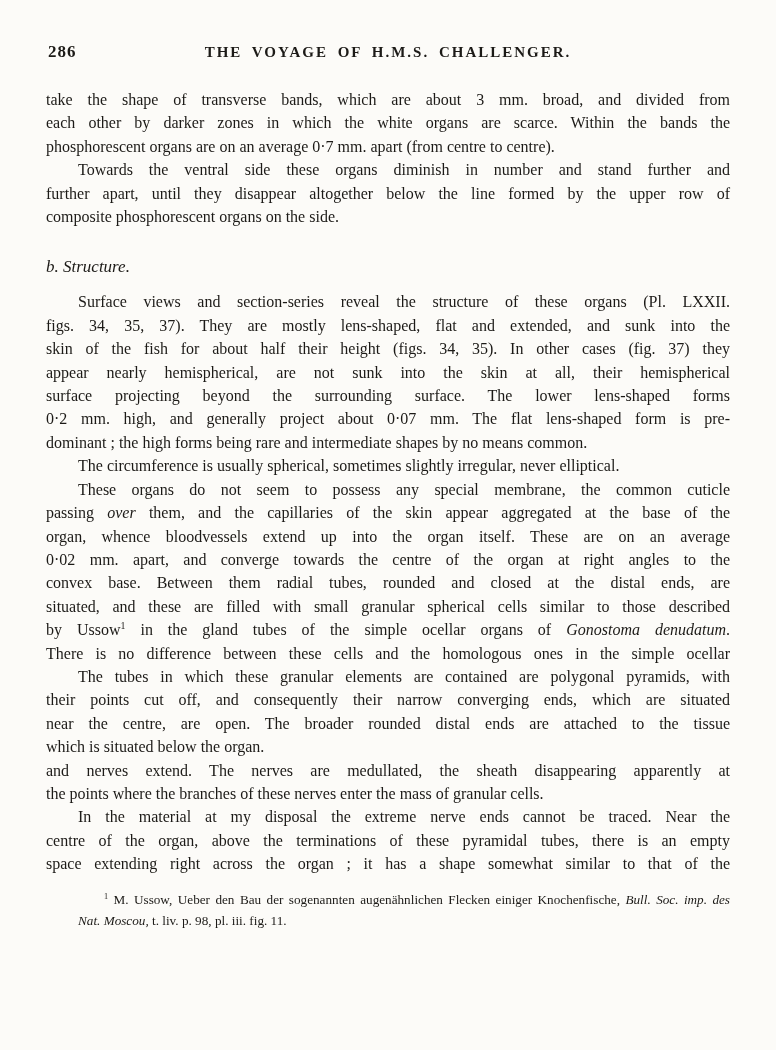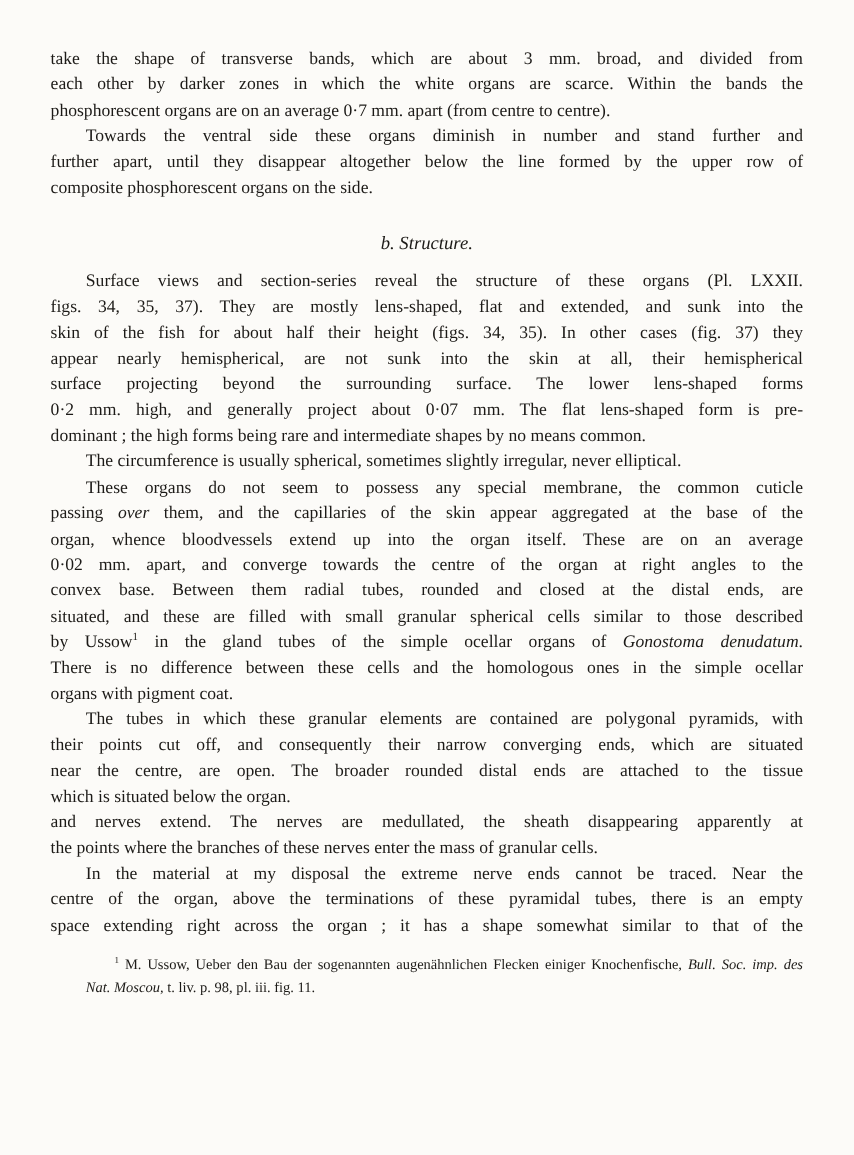--- a/index.html
+++ b/index.html
@@ -77,6 +77,10 @@
 <body>
 
 <div class="page">
+  <header class="page-header">
+    <span class="page-number">286</span>
+    <span class="running-title">THE VOYAGE OF H.M.S. CHALLENGER.</span>
+  </header>
   <main class="page-body" id="content-root">
       <div class="para">
         <div class="line"><span>take the shape of transverse bands, which are about 3 mm. broad, and divided from</span></div>

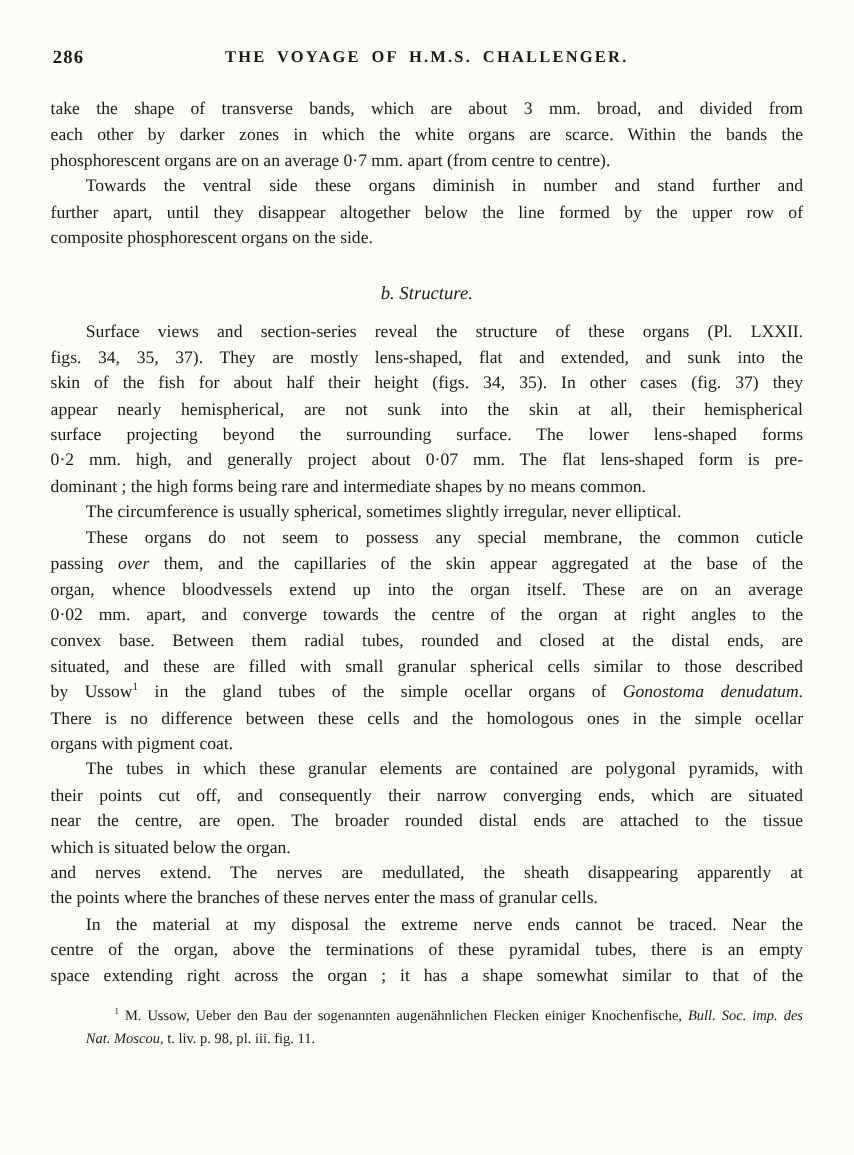--- a/index.html
+++ b/index.html
@@ -62,7 +62,6 @@
     margin-top: 27px;
     margin-bottom: 11px;
     line-height: 24px;
-    text-align: center;
     font-style: italic;
     font-size: 17px;
   }

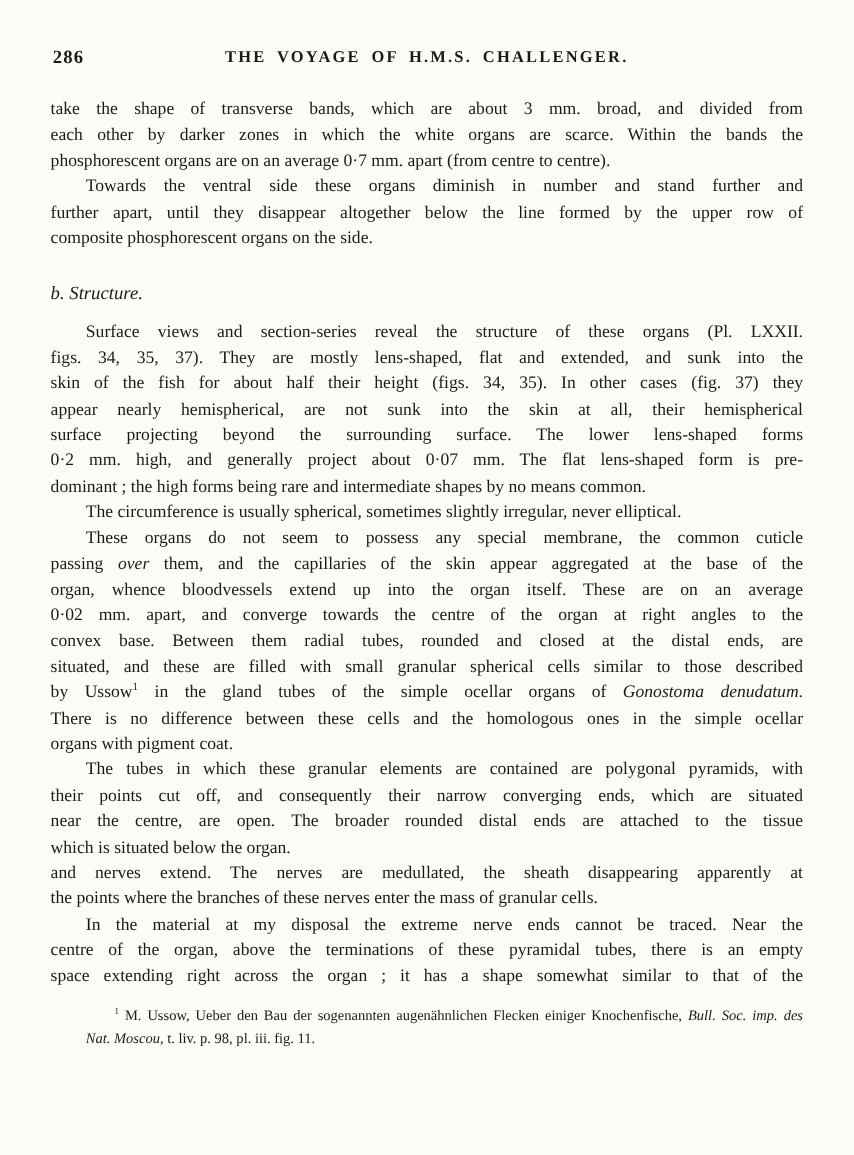--- a/index.html
+++ b/index.html
@@ -113,7 +113,6 @@
         <div class="line"><span>situated, and these are filled with small granular spherical cells similar to those described</span></div>
         <div class="line"><span>by Ussow</span><span class="sup">1</span><span> in the gland tubes of the simple ocellar organs of </span><span class="it">Gonostoma denudatum</span><span>.</span></div>
         <div class="line"><span>There is no difference between these cells and the homologous ones in the simple ocellar</span></div>
-        <div class="line last"><span>organs with pigment coat.</span></div>
       </div>
       <div class="para">
         <div class="line first"><span>The tubes in which these granular elements are contained are polygonal pyramids, with</span></div>

